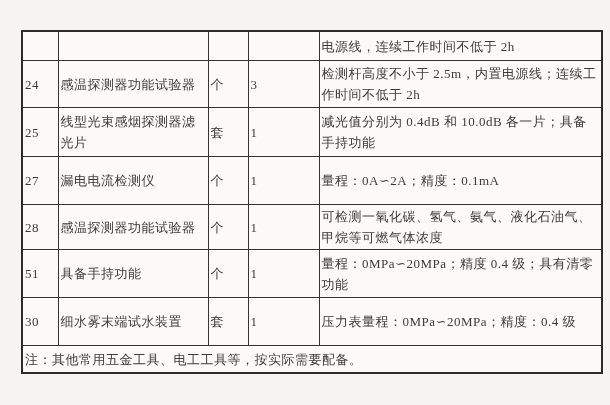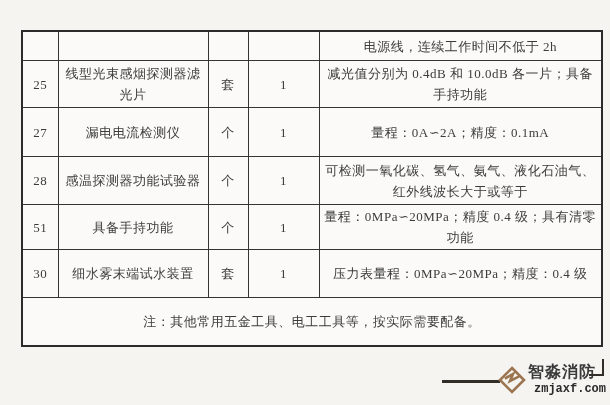--- a/index.html
+++ b/index.html
@@ -18,7 +18,7 @@
   table.equip td{
     border:1.5px solid #343434;
     font-size:13px;letter-spacing:0.5px;line-height:21px;
-    vertical-align:middle;text-align:center;
+    vertical-align:middle;
     padding:1px 2px;
     color:#3c3c3c;
     overflow:hidden;

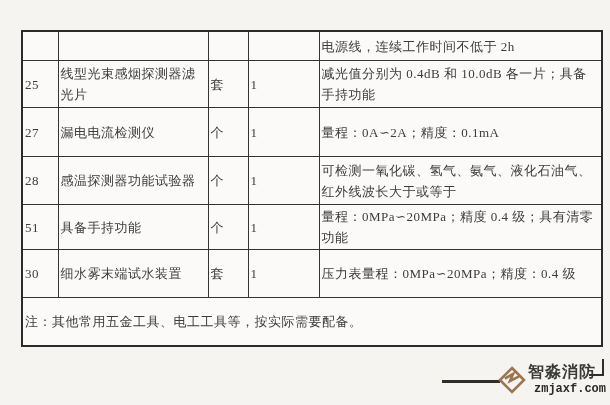--- a/index.html
+++ b/index.html
@@ -79,6 +79,13 @@
           <td class="c-spec">电源线，连续工作时间不低于 2h</td>
         </tr>
         <tr>
+          <td class="c-num">24</td>
+          <td class="c-name">感温探测器功能试验器</td>
+          <td class="c-unit">个</td>
+          <td class="c-qty">3</td>
+          <td class="c-spec">检测杆高度不小于 2.5m，内置电源线；连续工作时间不低于 2h</td>
+        </tr>
+        <tr>
           <td class="c-num">25</td>
           <td class="c-name">线型光束感烟探测器滤光片</td>
           <td class="c-unit">套</td>

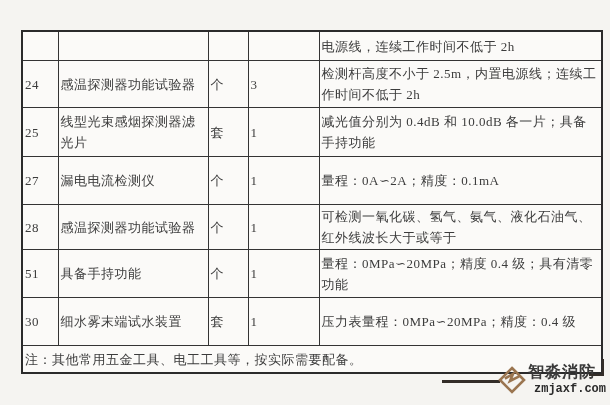--- a/index.html
+++ b/index.html
@@ -104,7 +104,7 @@
           <td class="c-name">感温探测器功能试验器</td>
           <td class="c-unit">个</td>
           <td class="c-qty">1</td>
-          <td class="c-spec">可检测一氧化碳、氢气、氨气、液化石油气、红外线波长大于或等于</td>
+          <td class="c-spec">可检测一氧化碳、氢气、氨气、液化石油气、甲烷等可燃气体浓度</td>
         </tr>
         <tr>
           <td class="c-num">51</td>

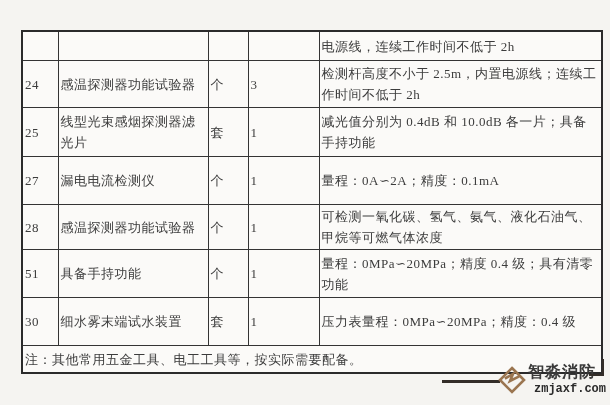--- a/index.html
+++ b/index.html
@@ -126,16 +126,6 @@
       </tbody>
   </table>
 
-  <div class="watermark">
-    <span class="wm-dash"></span>
-    <svg class="wm-logo" viewBox="0 0 28 28">
-      <path d="M14 2 L26 14 L14 26 L2 14 Z" fill="none" stroke="#9a7550" stroke-width="2.6"></path>
-      <path d="M8 12 L15 8 L12 15 L20 11" fill="none" stroke="#9a7550" stroke-width="2.6" stroke-linecap="square"></path>
-    </svg>
-    <span class="wm-brand">智淼消防</span>
-    <span class="wm-url">zmjaxf.com</span>
-    <span class="wm-corner"></span>
-  </div>
 
 </div>
 

